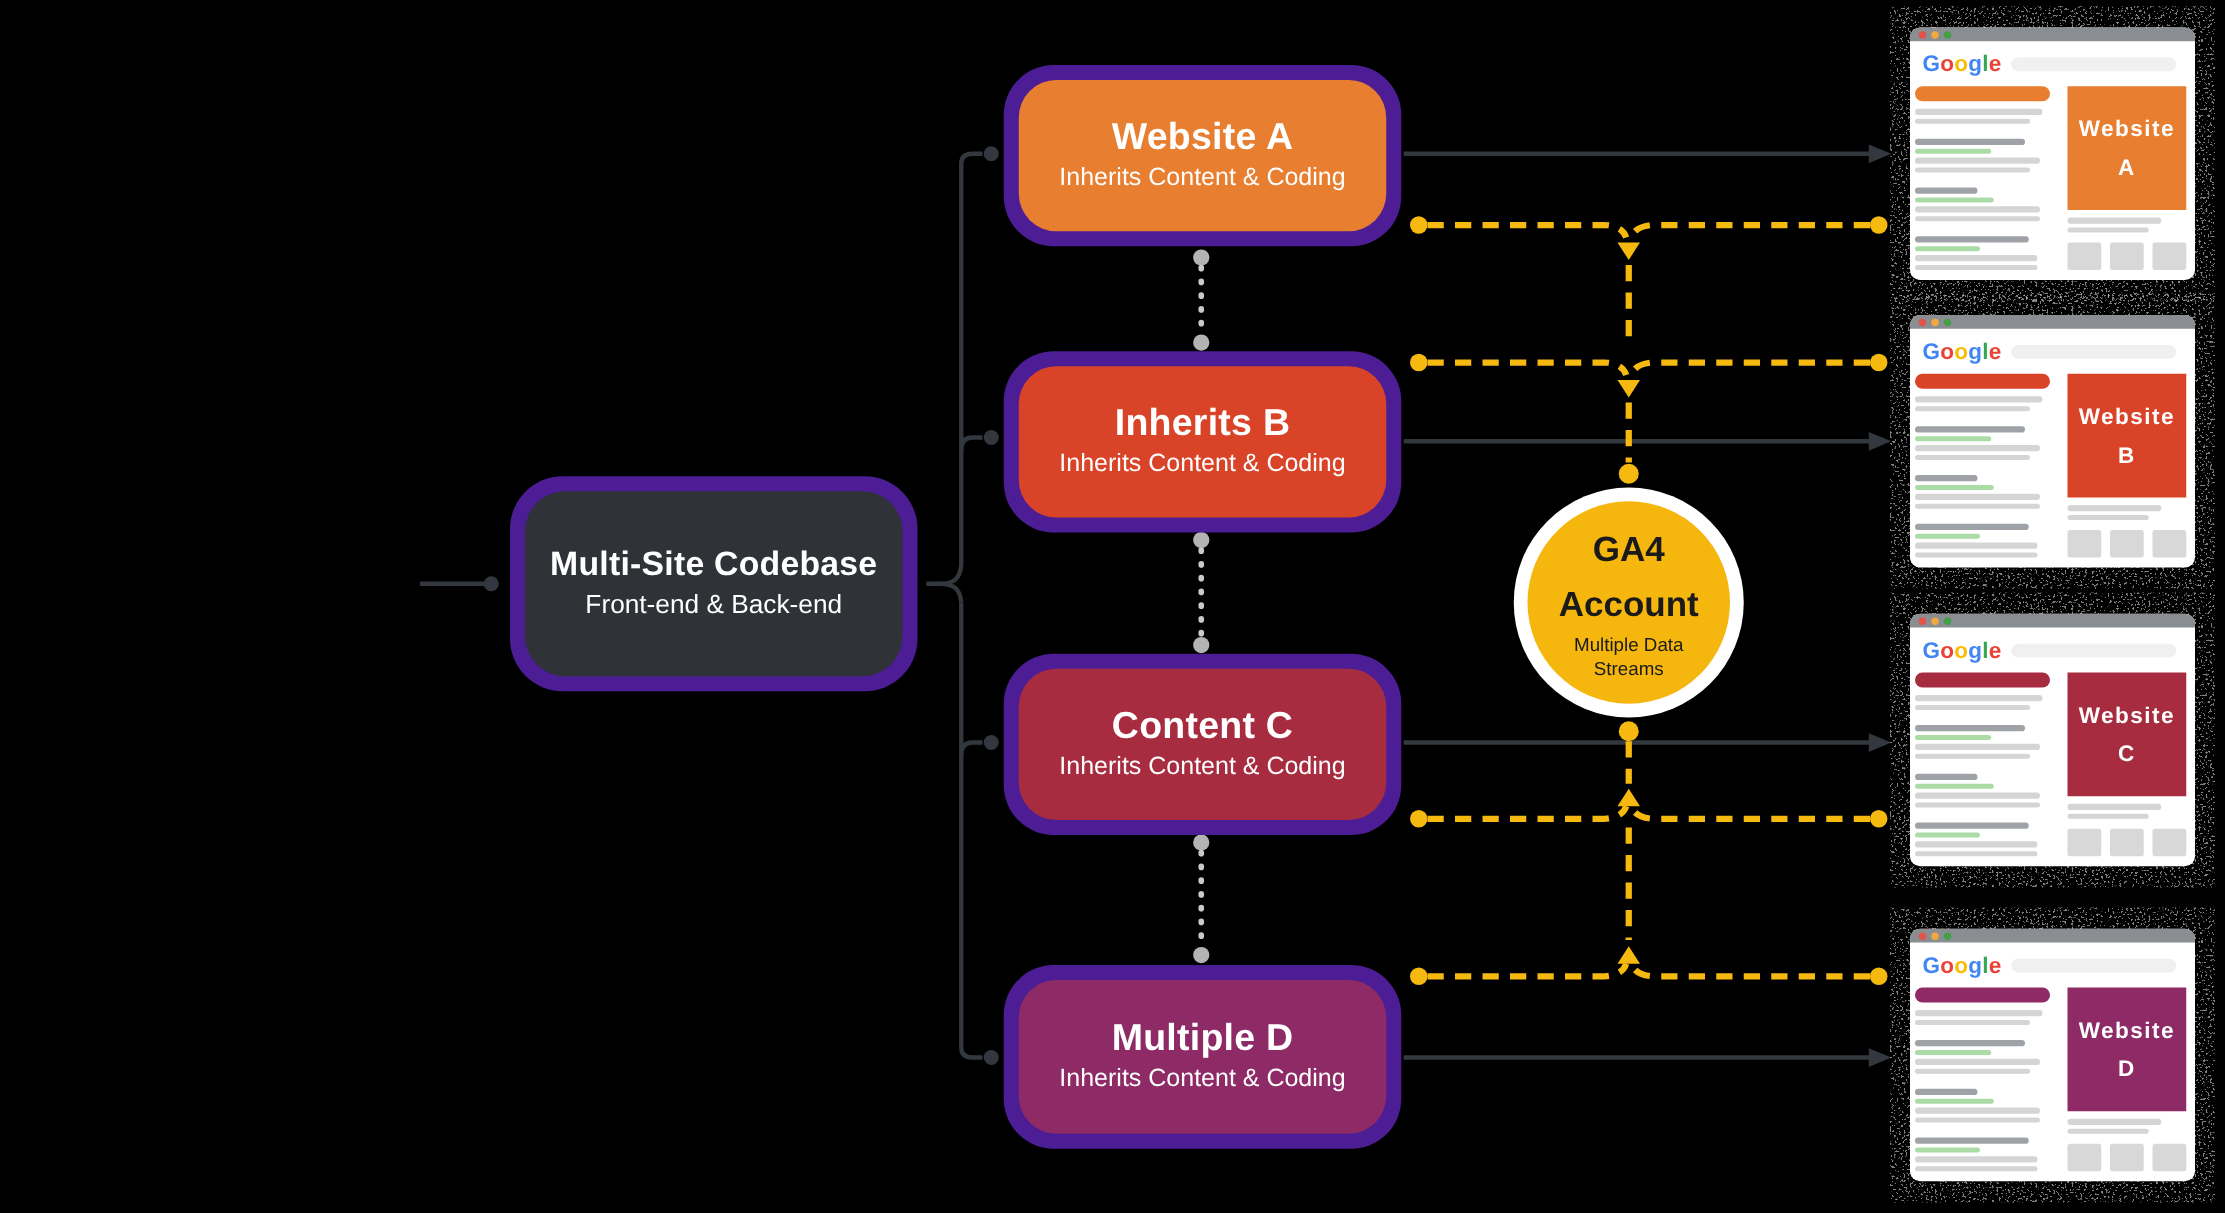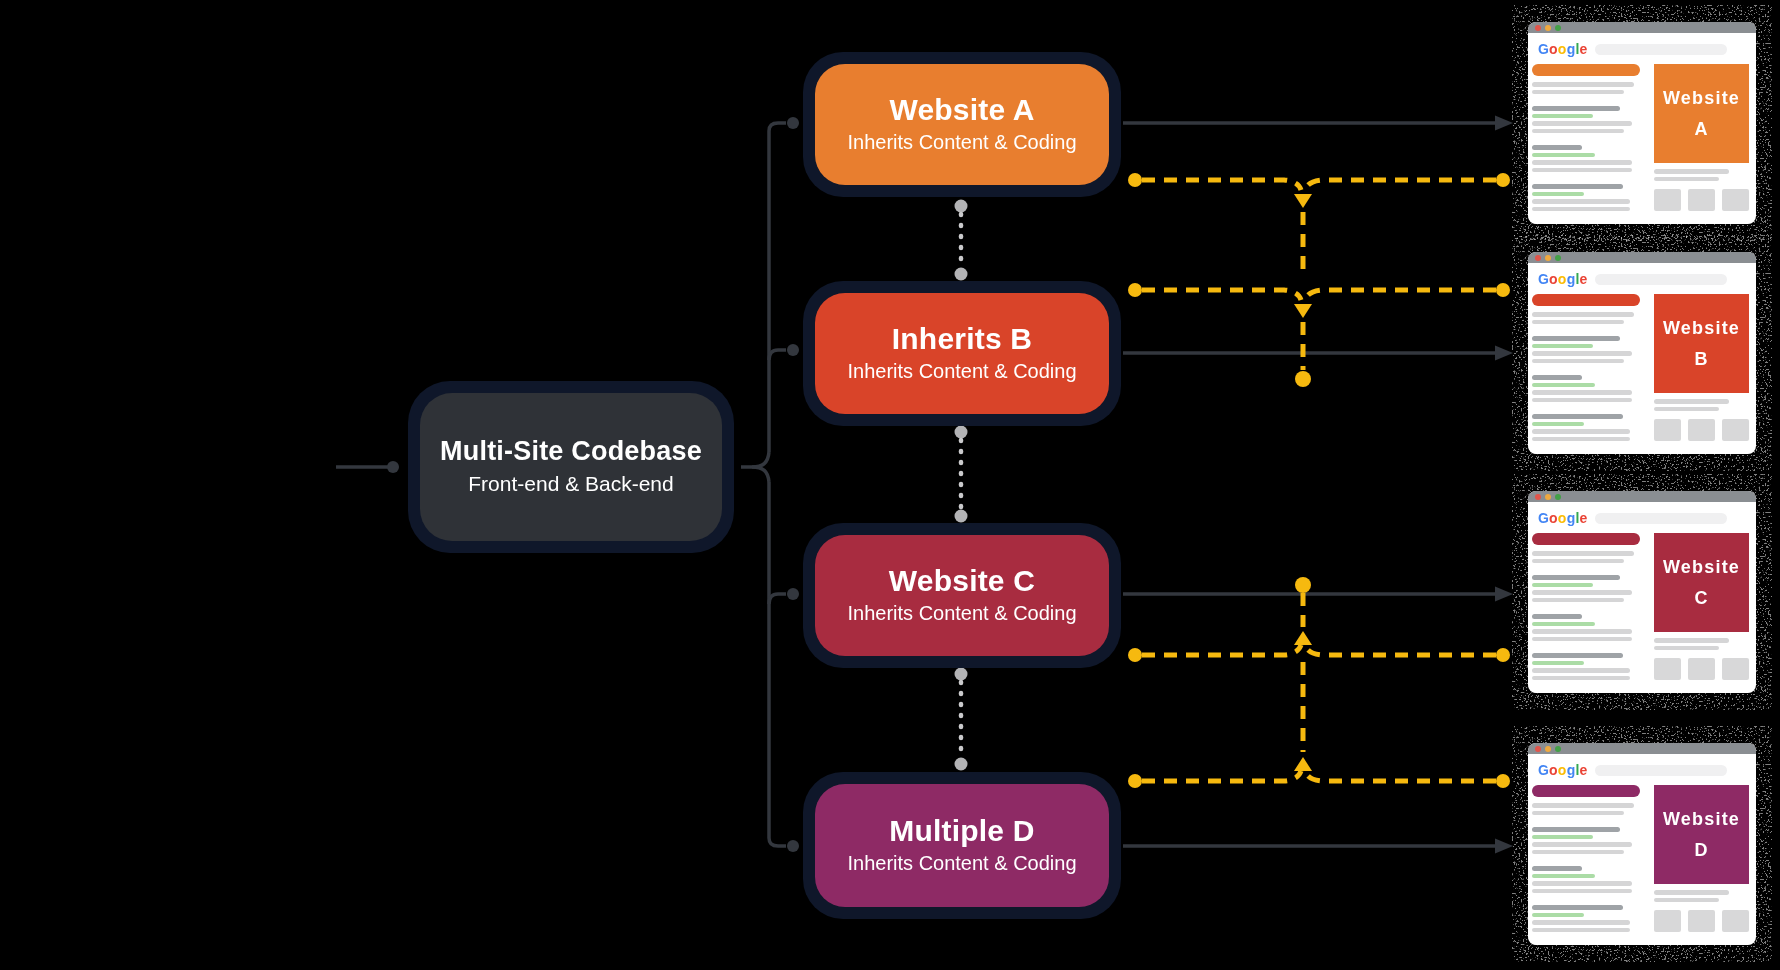--- a/index.html
+++ b/index.html
@@ -44,7 +44,7 @@
   .titlebar{height:11px;background:#8A8E92;display:flex;align-items:center;padding-left:7px;gap:4px;}
   .tl{width:6px;height:6px;border-radius:50%;display:inline-block;}
   .chrome{display:flex;align-items:center;gap:8px;padding:8px 0 0 10px;}
-  .glogo{font-size:14px;font-weight:700;letter-spacing:.2px;}
+  .glogo{font-size:18px;font-weight:700;letter-spacing:.2px;}
   .glogo span{color:var(--c);}
   .searchbar{width:132px;height:11px;border-radius:6px;background:#F0F0F1;}
   .page{display:flex;padding:7px 0 0 4px;}

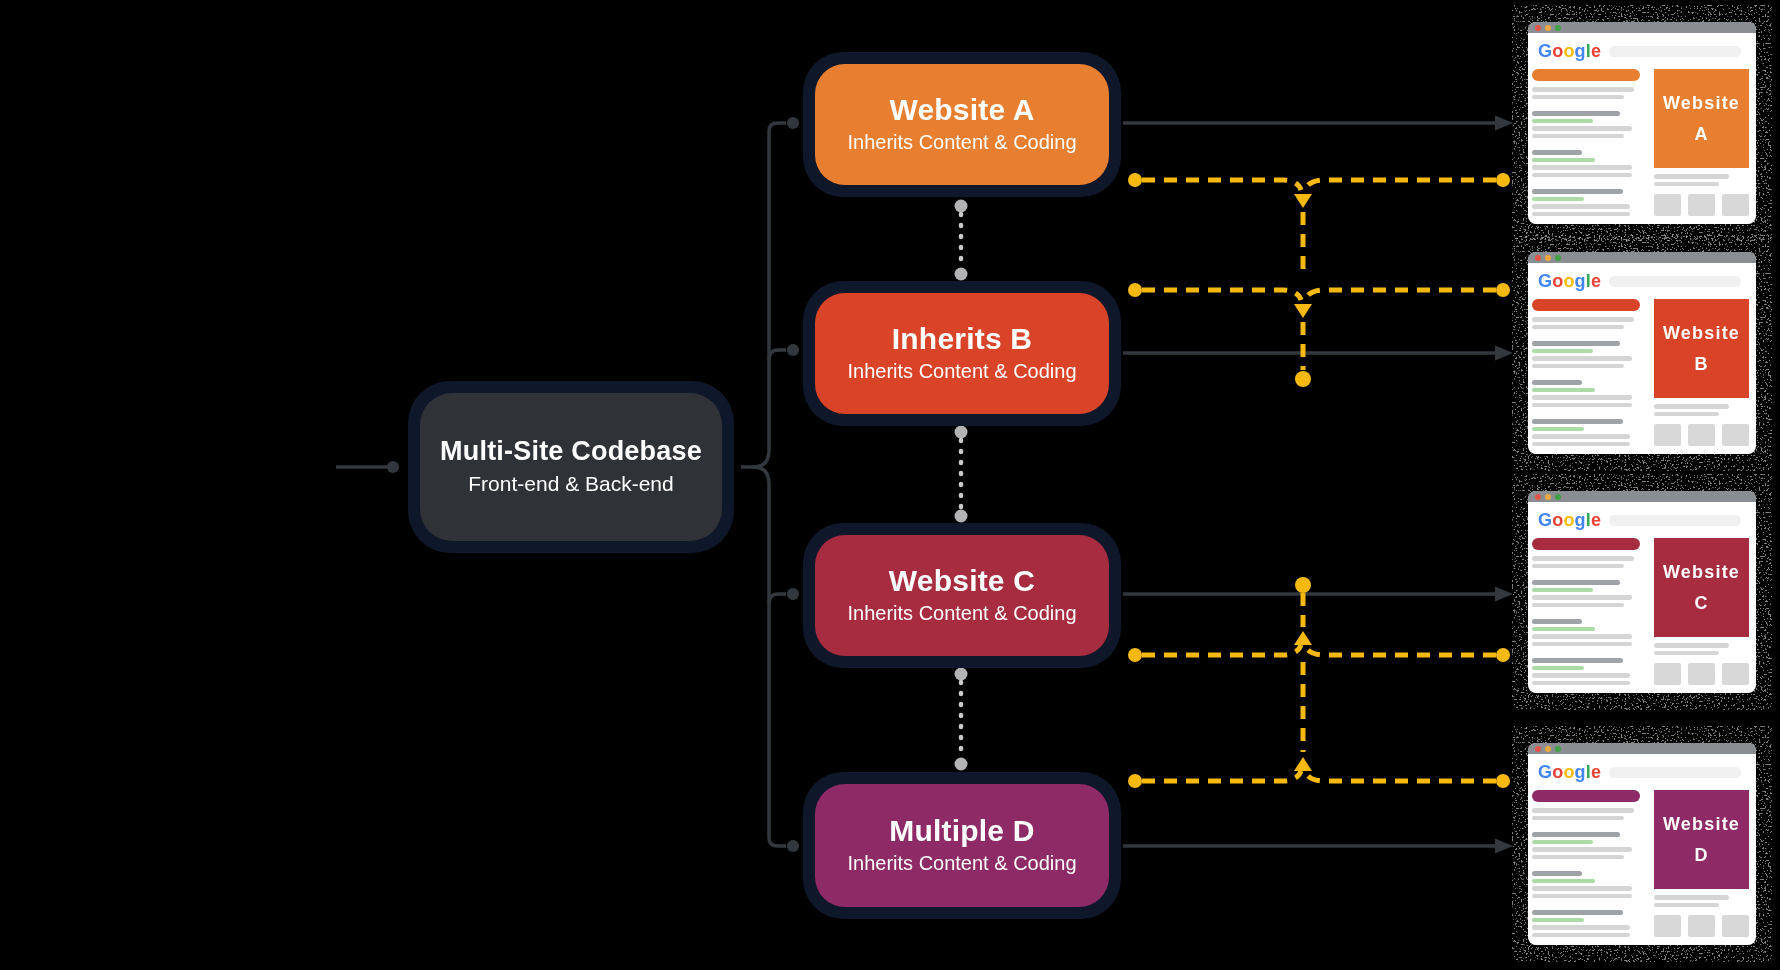--- a/index.html
+++ b/index.html
@@ -15,7 +15,7 @@
   .yellow circle,.yellow polygon{fill:var(--yellow);stroke:none;}
 
   
-  .card{position:absolute;background:#0f172a;display:flex;}
+  .card{position:absolute;background:#4c1d95;display:flex;}
   .card-inner{flex:1;margin:12px;background:var(--accent);color:var(--ink);
               display:flex;flex-direction:column;align-items:center;justify-content:center;text-align:center;}
   .cs{border-radius:46px;}   .cs .card-inner{border-radius:36px;}

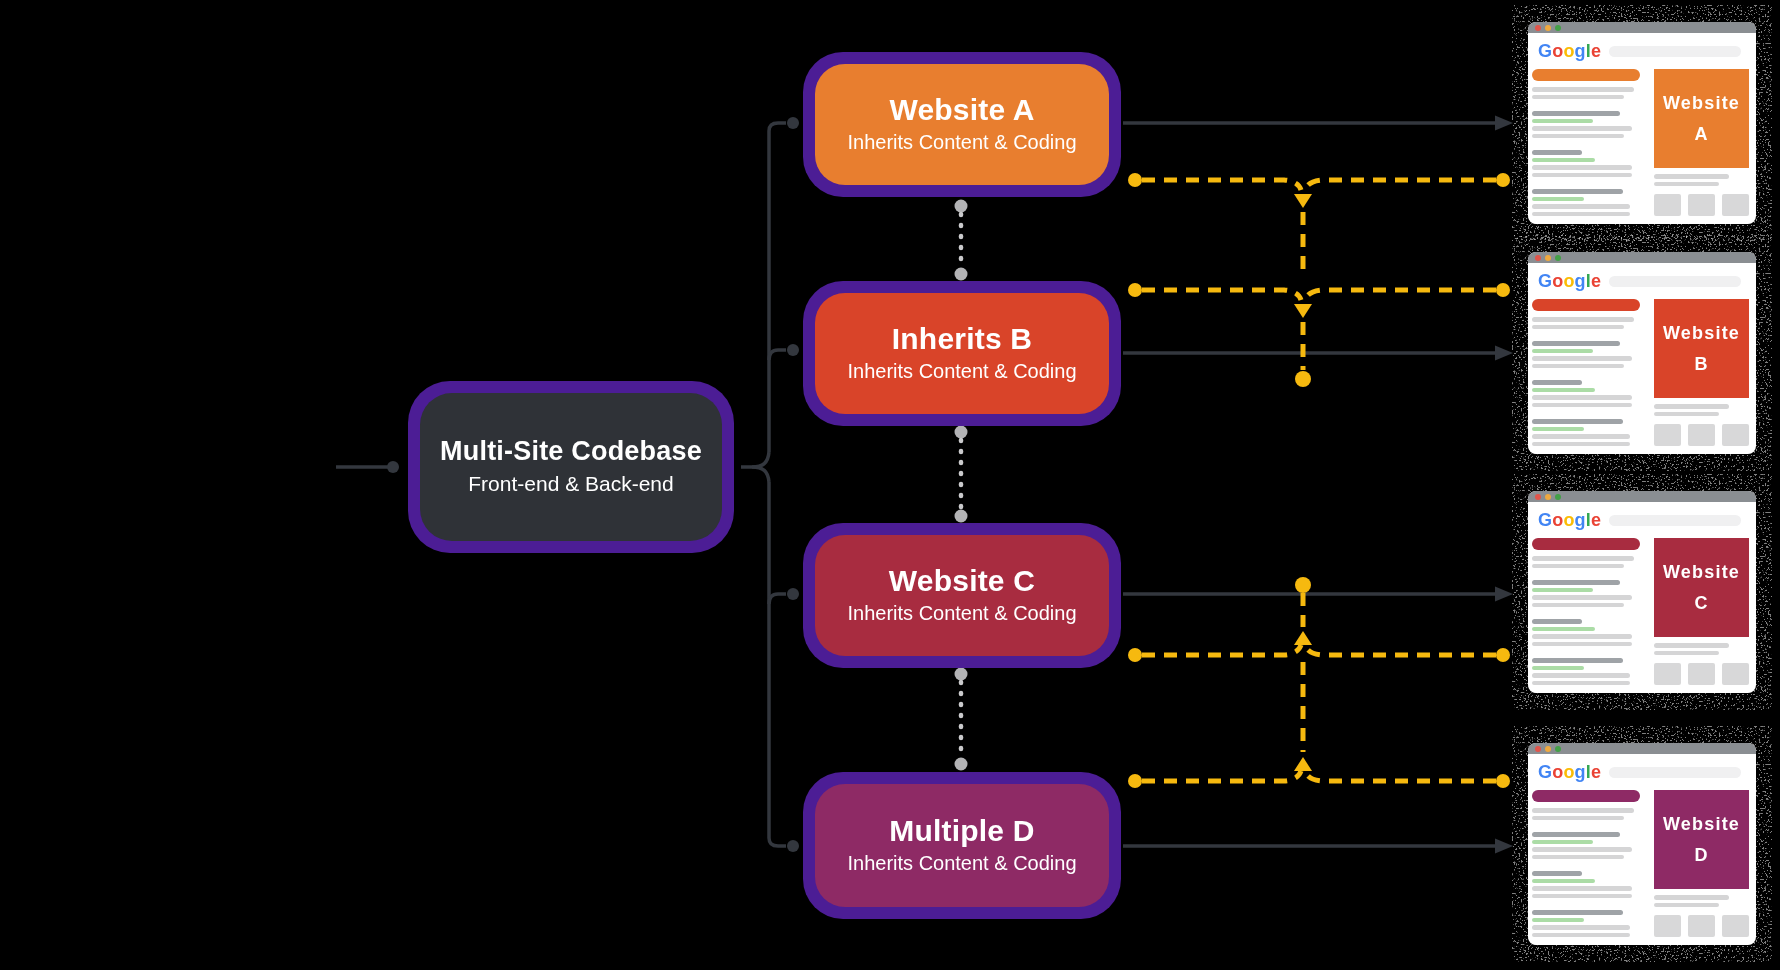--- a/index.html
+++ b/index.html
@@ -180,6 +180,15 @@
     </div>
   </div>
 
+  <div class="ga4" style="left: 1211px; top: 390px; --accent: #F5B60E; --ink: #1A1A1A;">
+    <div class="ga4-inner">
+      <div class="ga4-t">
+        <span>GA4</span><br>
+        <span>Account</span>
+      </div>
+      <div class="ga4-sub">Multiple Data Streams</div>
+    </div>
+  </div>
 
   <div class="browser" style="left: 1512px; top: 5px; --accent: #E87E2F;">
     <svg class="grain" width="260" height="236">

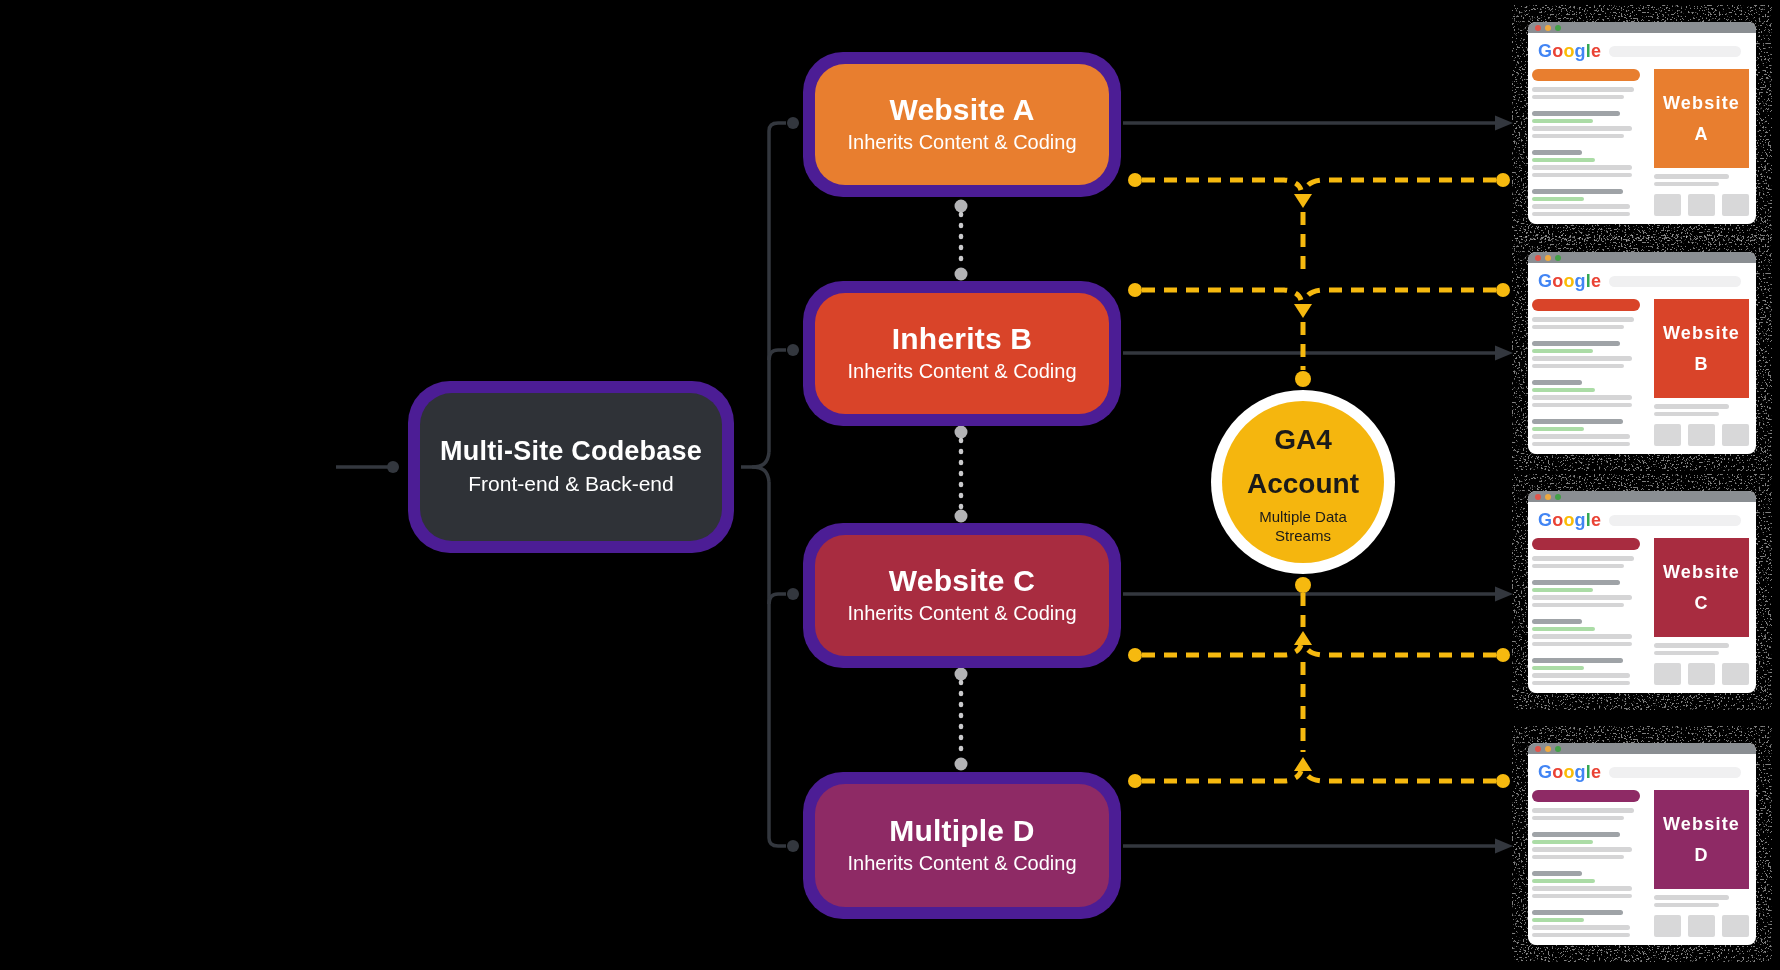--- a/index.html
+++ b/index.html
@@ -169,7 +169,7 @@
   </div>
   <div class="card site" style="left: 803px; top: 523px; width: 318px; height: 145px; --accent: #A82C40; --ink: #FFFFFF;">
     <div class="card-inner">
-      <div class="t-big">Website C</div>
+      <div class="t-big">Content C</div>
       <div class="t-sub">Inherits Content &amp; Coding</div>
     </div>
   </div>

